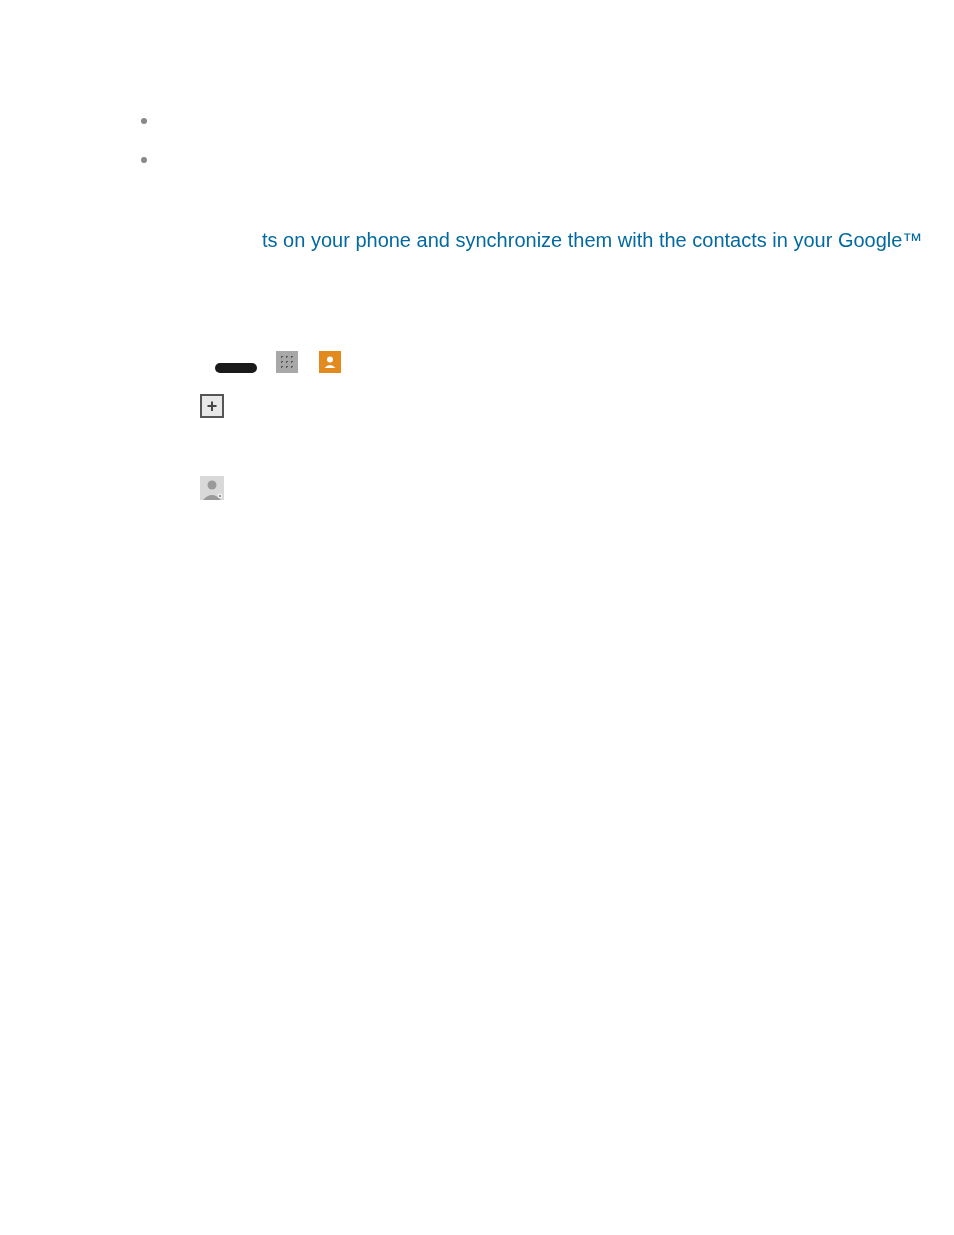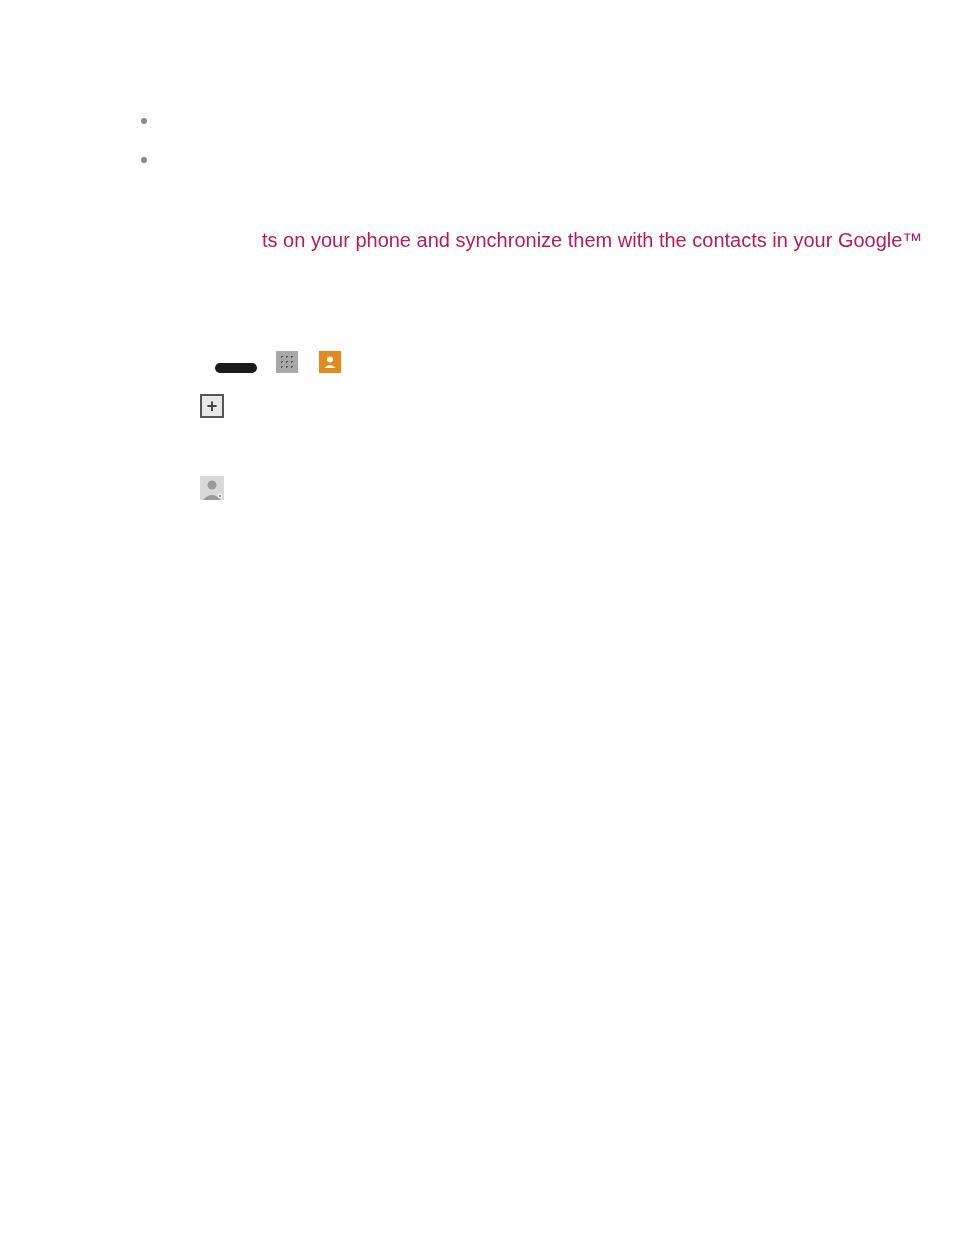--- a/index.html
+++ b/index.html
@@ -5,7 +5,7 @@
   html,body{margin:0;padding:0;background:#fff;}
   body{width:954px;height:1235px;position:relative;font-family:Arial,Helvetica,sans-serif;color:#666;}
   .dot{width:6px;height:6px;border-radius:50%;background:#888;position:absolute;}
-  .line{position:absolute;font-size:20px;color:#be185d;white-space:nowrap;}
+  .line{position:absolute;font-size:20px;color:#0369a1;white-space:nowrap;}
   .pill{position:absolute;width:42px;height:10px;border-radius:5px;background:#1a1a1a;}
   .icon-box{position:absolute;width:22px;height:22px;}
   .grid-icon{background:#a8a8a8;box-shadow:inset 0 0 0 2px #a8a8a8;}

